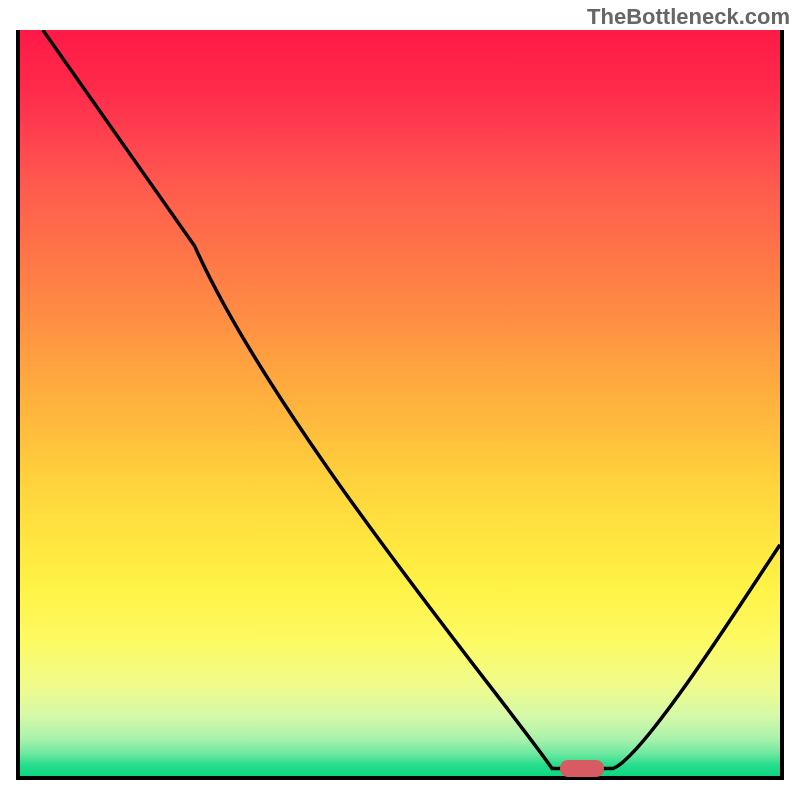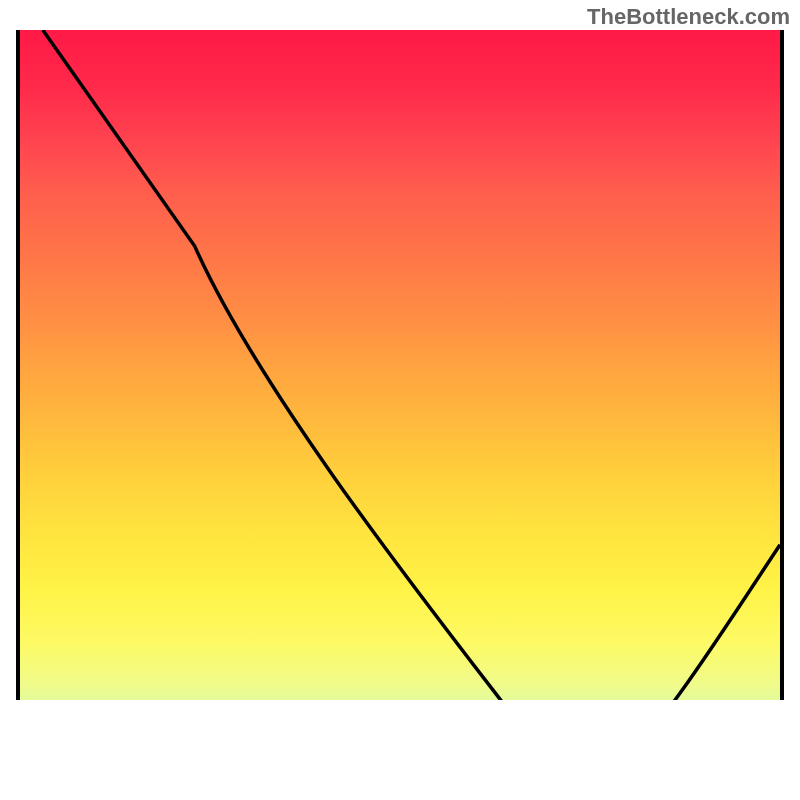--- a/index.html
+++ b/index.html
@@ -10,7 +10,7 @@
   }
   .container {
     width: 800px;
-    height: 700px;
+    height: 800px;
     position: relative;
   }
   .watermark {

